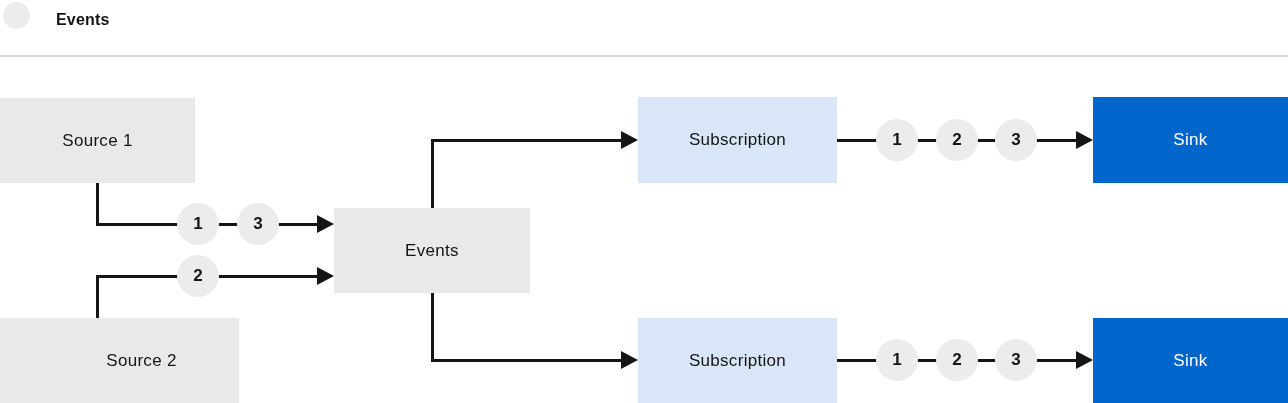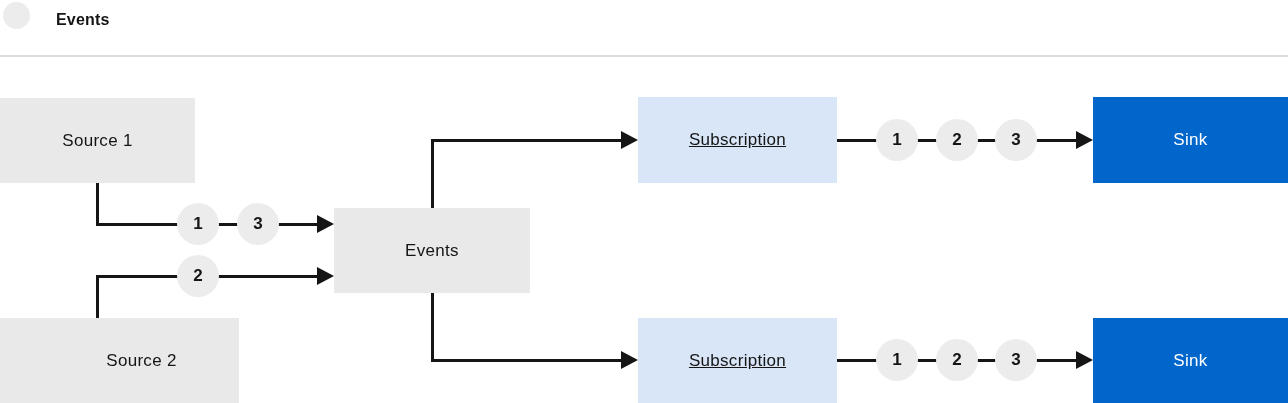--- a/index.html
+++ b/index.html
@@ -47,7 +47,7 @@
     color: var(--ink, #151515);
   }
   .node--gray { background: var(--box-gray, #e9e9e9); }
-  .node--sub  { background: var(--subscription-blue, #d8e6f7); text-decoration: underline; }
+  .node--sub  { background: var(--subscription-blue, #d8e6f7); }
   .node--sink { background: var(--sink-blue, #0066cc); color: var(--sink-text, #ffffff); }
   .line {
     position: absolute;

